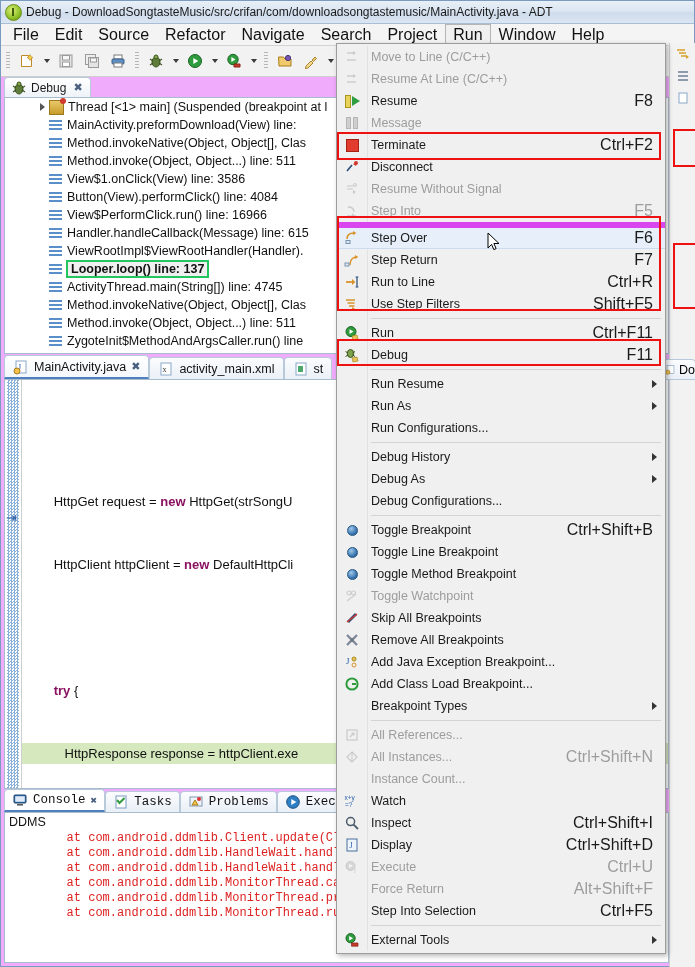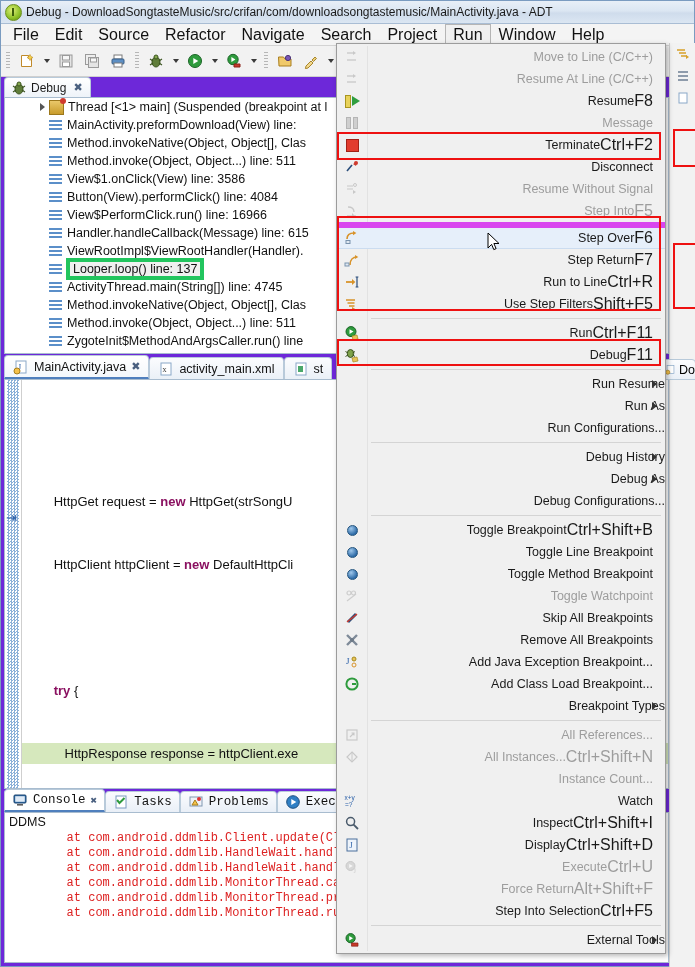--- a/index.html
+++ b/index.html
@@ -12,7 +12,7 @@
     -webkit-font-smoothing:none;
   }
   .app{position:absolute;left:0;top:0;width:695px;height:967px;
-       background:#6d28d9;
+       background:#f0abfc;
        border:1px solid #7a9bc0;box-sizing:border-box;}
 
   

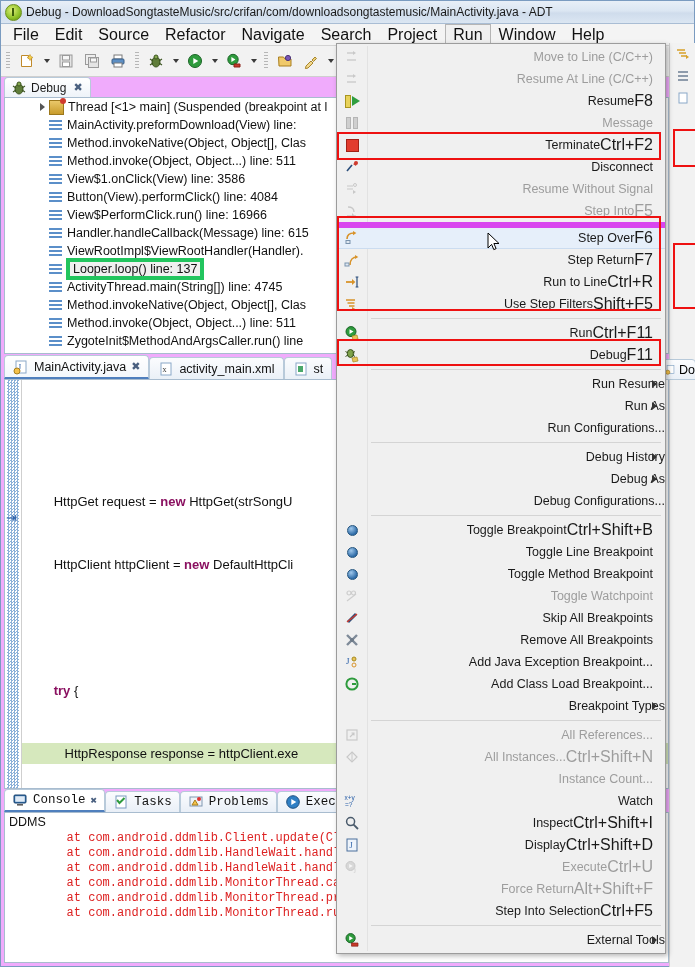--- a/index.html
+++ b/index.html
@@ -115,7 +115,7 @@
         background:#f0f0f0;border:1px solid #9c9c9c;
         box-shadow:2px 2px 5px rgba(0,0,0,.28);z-index:80;
         padding:2px 0 2px 0;box-sizing:border-box;}
-  .mrow{display:flex;align-items:center;height:22px;position:relative;font-size:12.5px;color:#1a1a1a;text-align:right;}
+  .mrow{display:flex;align-items:center;height:22px;position:relative;font-size:12.5px;color:#1a1a1a;}
   .mrow.dis{color:#9d9d9d;}
   .mrow.hov{background:#e6effa;border-top:6px solid #d946ef;border-bottom:1px solid #cbdcf0;
             height:20px;}

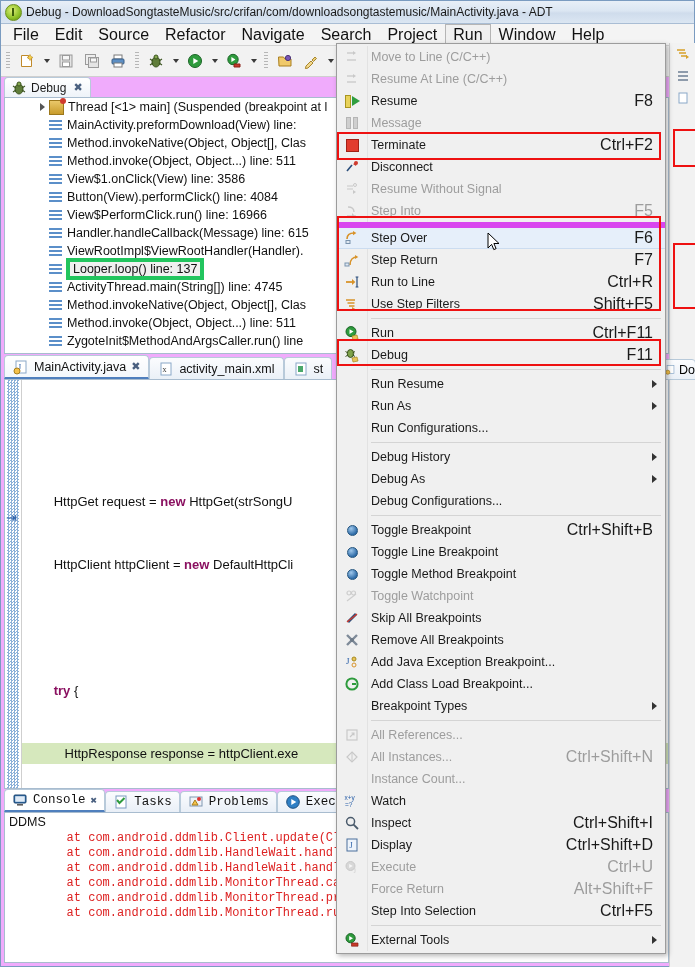--- a/index.html
+++ b/index.html
@@ -57,7 +57,7 @@
   .tree-row{display:flex;align-items:center;height:18px;padding-left:44px;
             white-space:nowrap;font-size:12.5px;color:#111;}
   .tree-row.root{padding-left:48px;}
-  .tree-row.sel > .lbl{background:#f0f0f0;border:4px solid #22c55e;padding:0 3px;margin-left:-1px;}
+  .tree-row.sel > .lbl{background:#f0f0f0;border:2px solid #22c55e;padding:0 3px;margin-left:-1px;font-weight:bold;}
   .twisty{width:0;height:0;border-top:4px solid transparent;border-bottom:4px solid transparent;
           border-left:5px solid #555;margin-right:4px;margin-left:-13px;}
   .ico-thread{width:13px;height:13px;margin-right:4px;flex:0 0 auto;position:relative;

